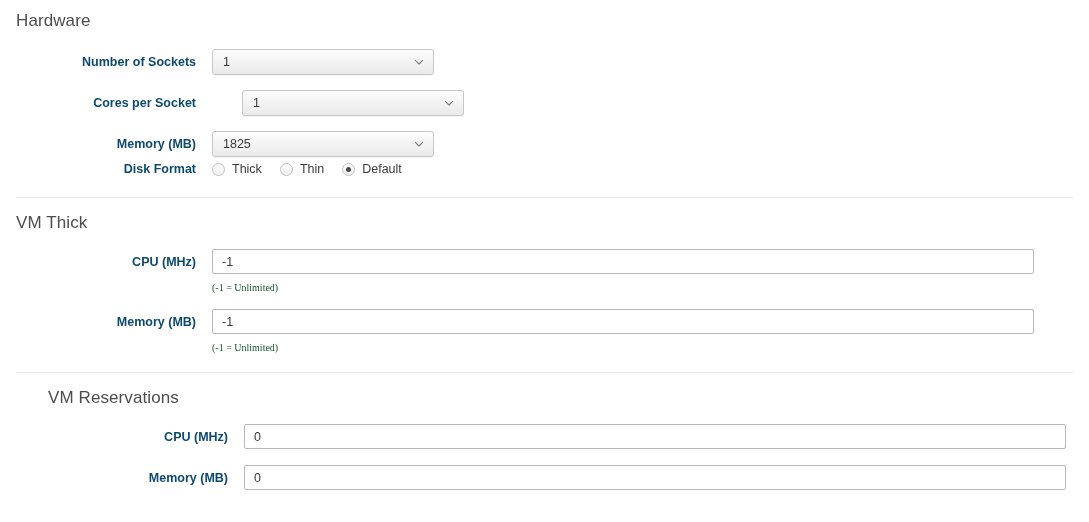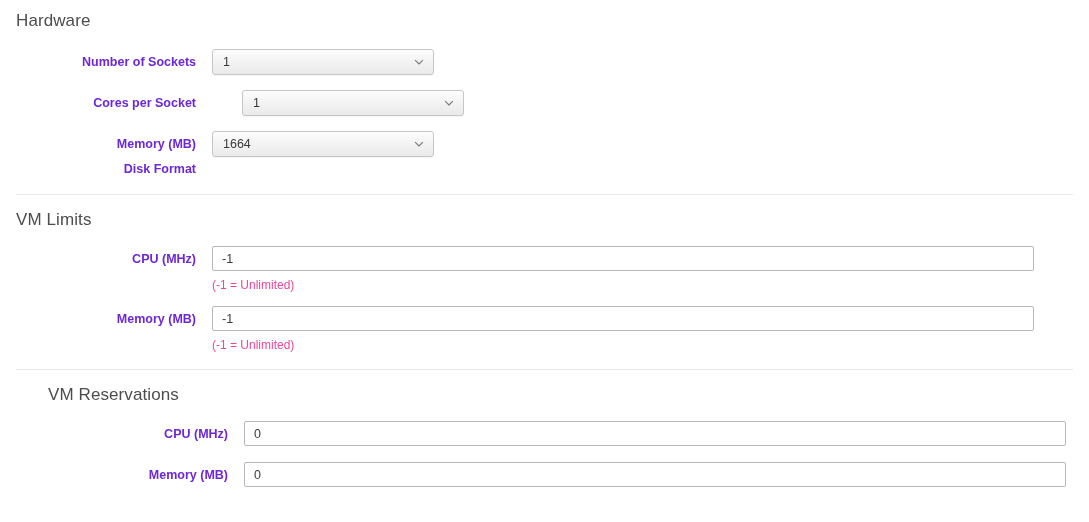--- a/index.html
+++ b/index.html
@@ -55,7 +55,7 @@
     text-align: right;
     font-weight: bold;
     font-size: 12.5px;
-    color: #6d28d9;
+    color: #0c4a6e;
     padding-right: 16px;
     box-sizing: border-box;
     line-height: 16px;

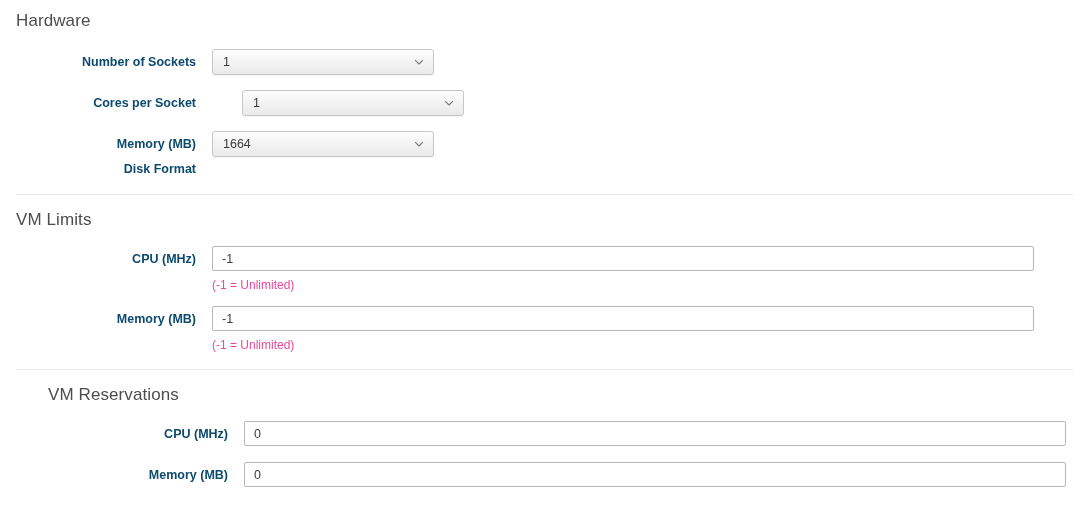--- a/index.html
+++ b/index.html
@@ -207,7 +207,7 @@
       <div class="form-label" style="padding-top:5px;">Memory (MB)</div>
       <div class="form-control">
         <div class="select-box">
-          <span class="select-value">1664</span>
+          <span class="select-value">1825</span>
           <span class="select-arrow">
             <svg viewBox="0 0 10 10" width="10" height="10" aria-hidden="true">
               <path d="M1.4 3.4 L5 7 L8.6 3.4" fill="none" stroke="#7a7a7a" stroke-width="1.1" stroke-linecap="round" stroke-linejoin="round"></path>

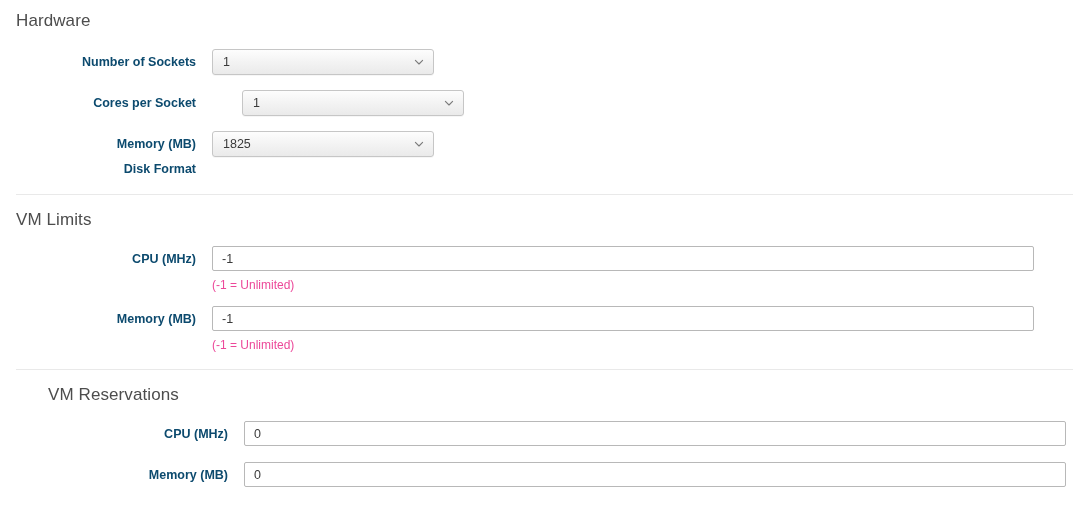--- a/index.html
+++ b/index.html
@@ -219,6 +219,22 @@
 
     <div class="form-row" style="">
       <div class="form-label" style="padding-top:4px;">Disk Format</div>
+      <div class="form-control">
+        <div class="radio-group">
+          <label class="radio-item">
+            <span class="radio-mark"></span>
+            <span class="radio-label">Thick</span>
+          </label>
+          <label class="radio-item">
+            <span class="radio-mark"></span>
+            <span class="radio-label">Thin</span>
+          </label>
+          <label class="radio-item">
+            <span class="radio-mark checked"></span>
+            <span class="radio-label">Default</span>
+          </label>
+        </div>
+      </div>
     </div>
   </div>
 

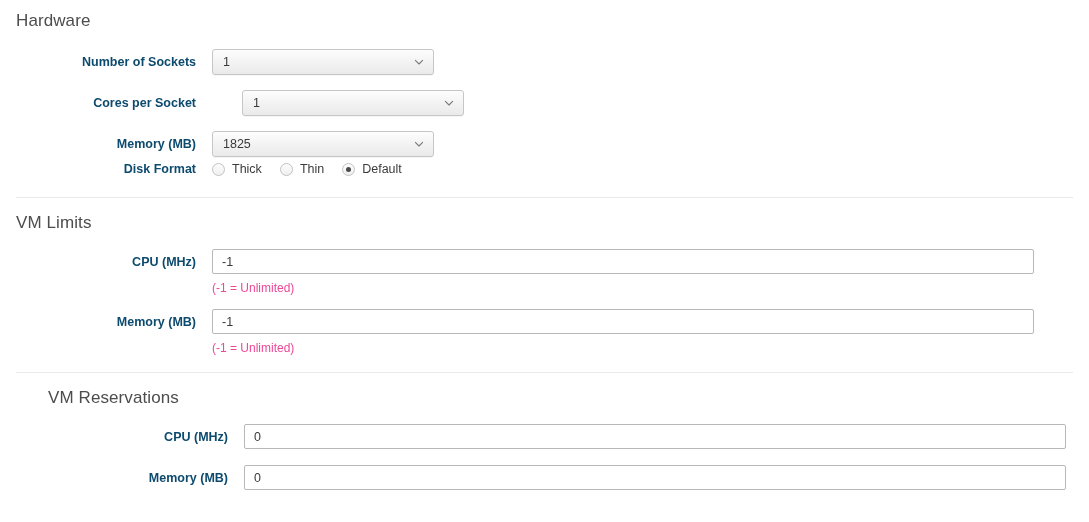--- a/index.html
+++ b/index.html
@@ -241,7 +241,7 @@
   <div class="section-divider" style="margin-top:17px;"></div>
 
   <div class="section" style="padding-top:15px;">
-    <div class="section-title">VM Limits</div>
+    <div class="section-title">VM Thick</div>
 
     <div class="form-row" style="margin-top:16px;">
       <div class="form-label" style="padding-top:5px;">CPU (MHz)</div>

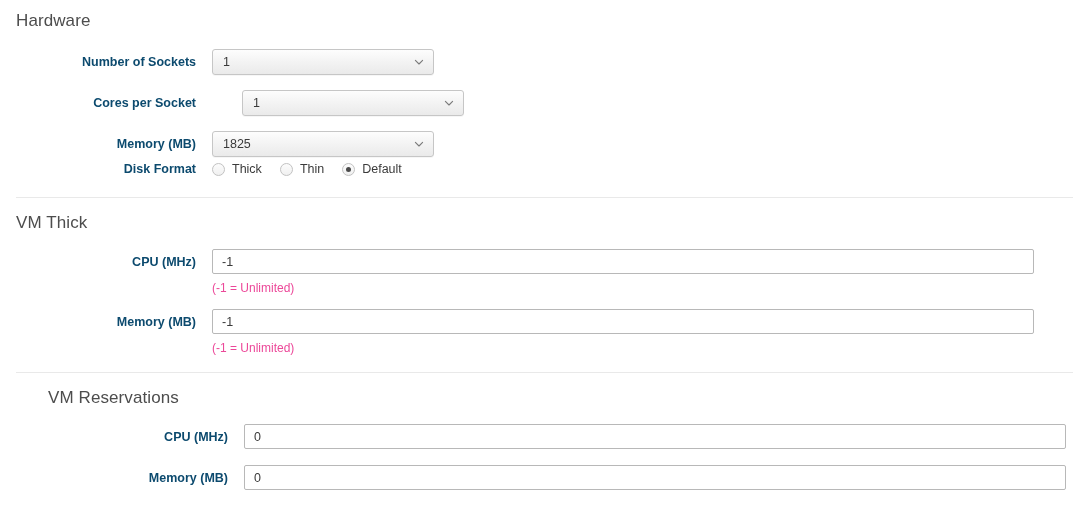--- a/index.html
+++ b/index.html
@@ -160,11 +160,12 @@
     line-height: 23px;
   }
   .help-text {
-    font-size: 12px;
-    color: #ec4899;
+    font-size: 10px;
+    color: #14532d;
     line-height: 14px;
     padding-top: 7px;
     white-space: nowrap;
+    font-family: Liberation Serif, serif;
   }
 </style>
 </head>

